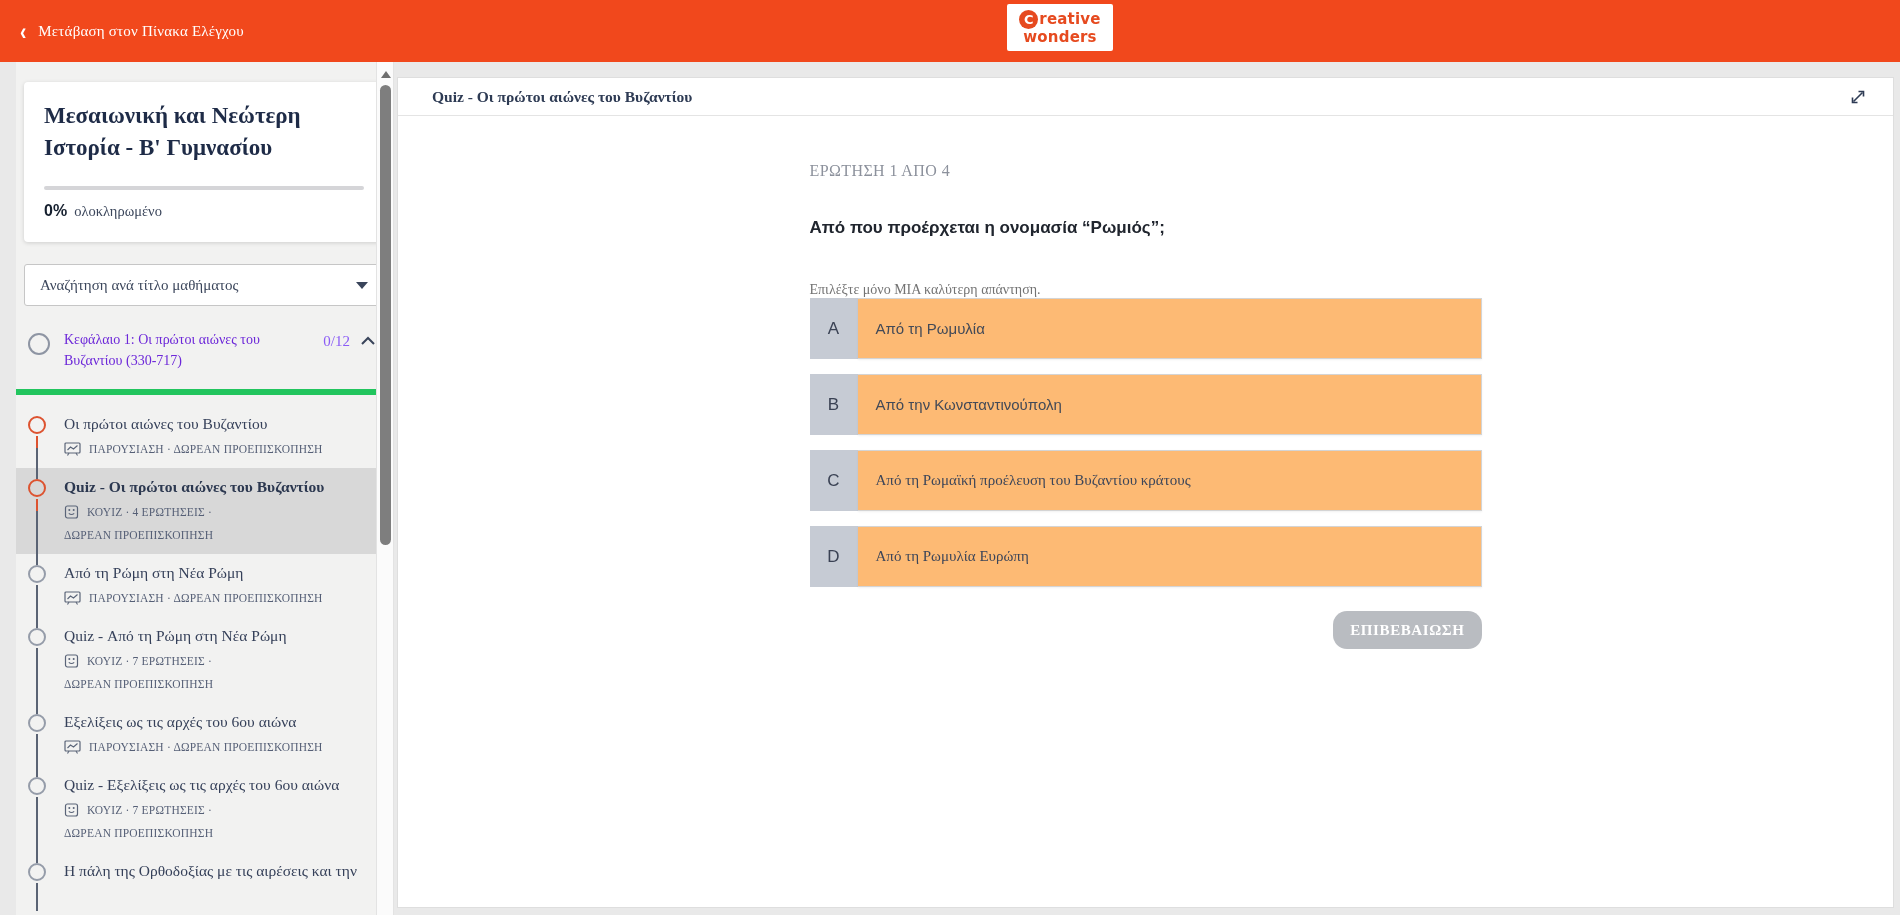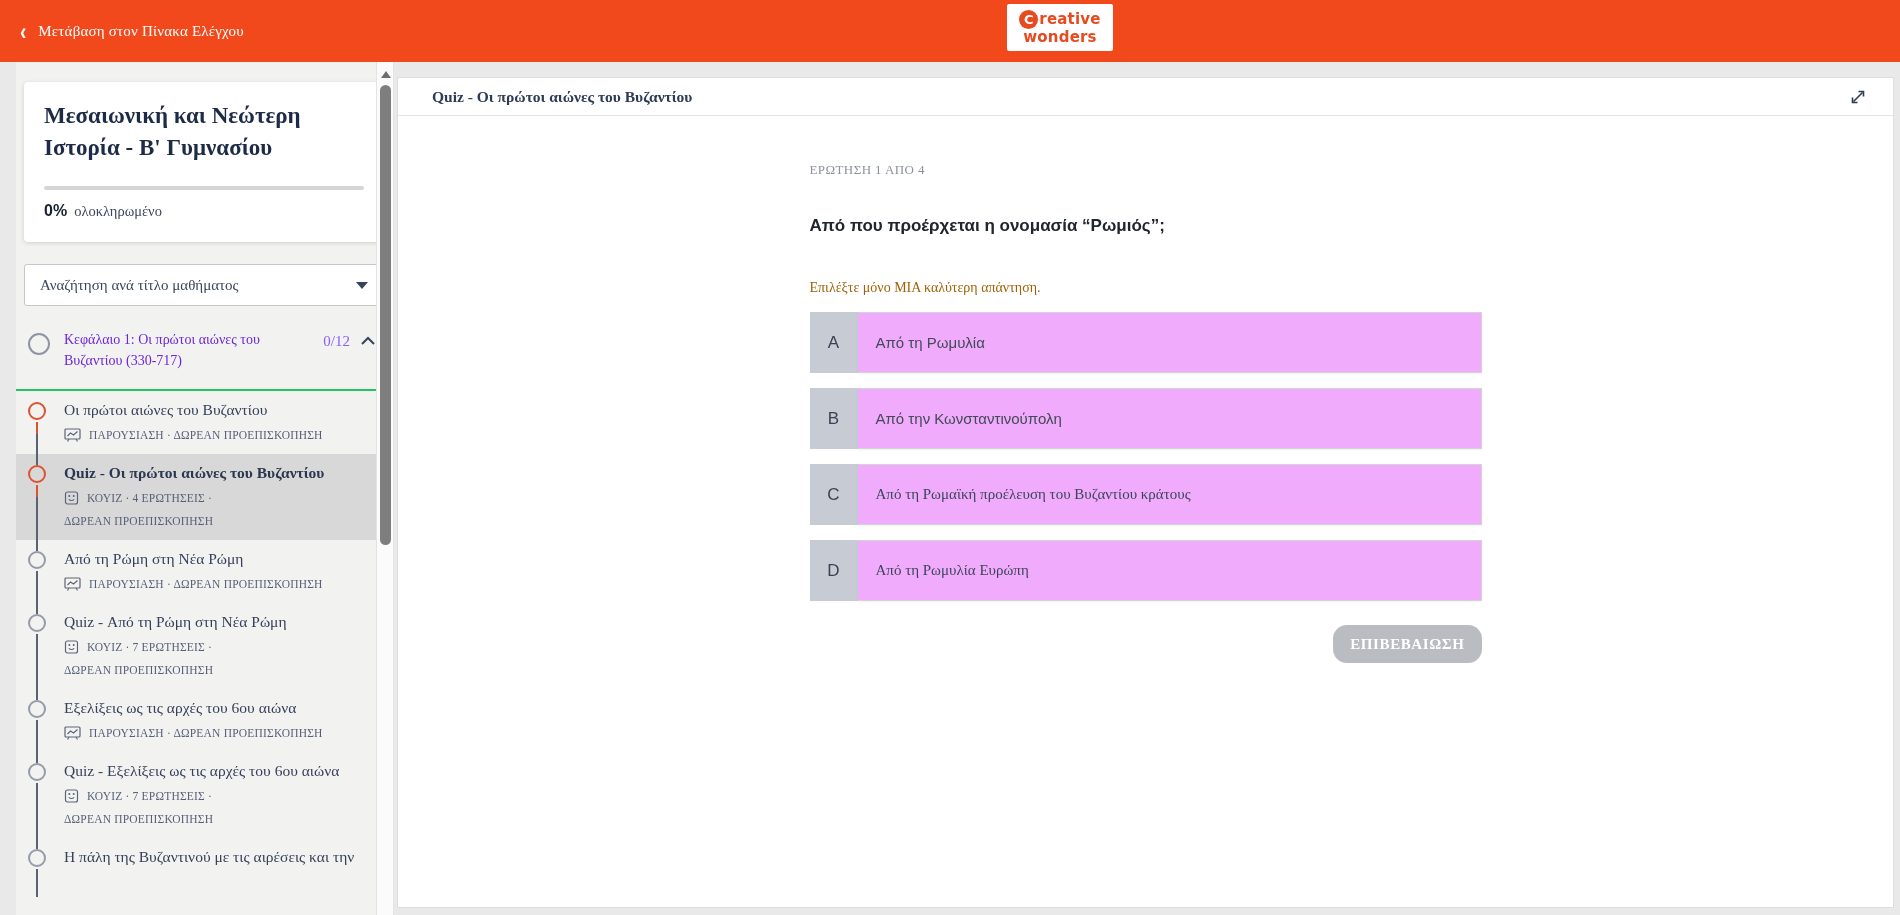--- a/index.html
+++ b/index.html
@@ -76,7 +76,7 @@
 
   .quiz-body { padding-top:46px; display:flex; flex-direction:column; align-items:center; }
   .qcol { width:672px; }
-  .q-counter { font-size:13px; color:#8c919c; letter-spacing:.4px; margin-bottom:38px; }
+  .q-counter { font-size:16px; color:#8c919c; letter-spacing:.4px; margin-bottom:38px; }
   .q-text { font-family:"Liberation Sans", sans-serif; font-weight:bold; font-size:17px; color:#20252e; margin-bottom:44px; }
   .q-instr { font-size:14px; color:#a16207; margin-bottom:16px; }
 

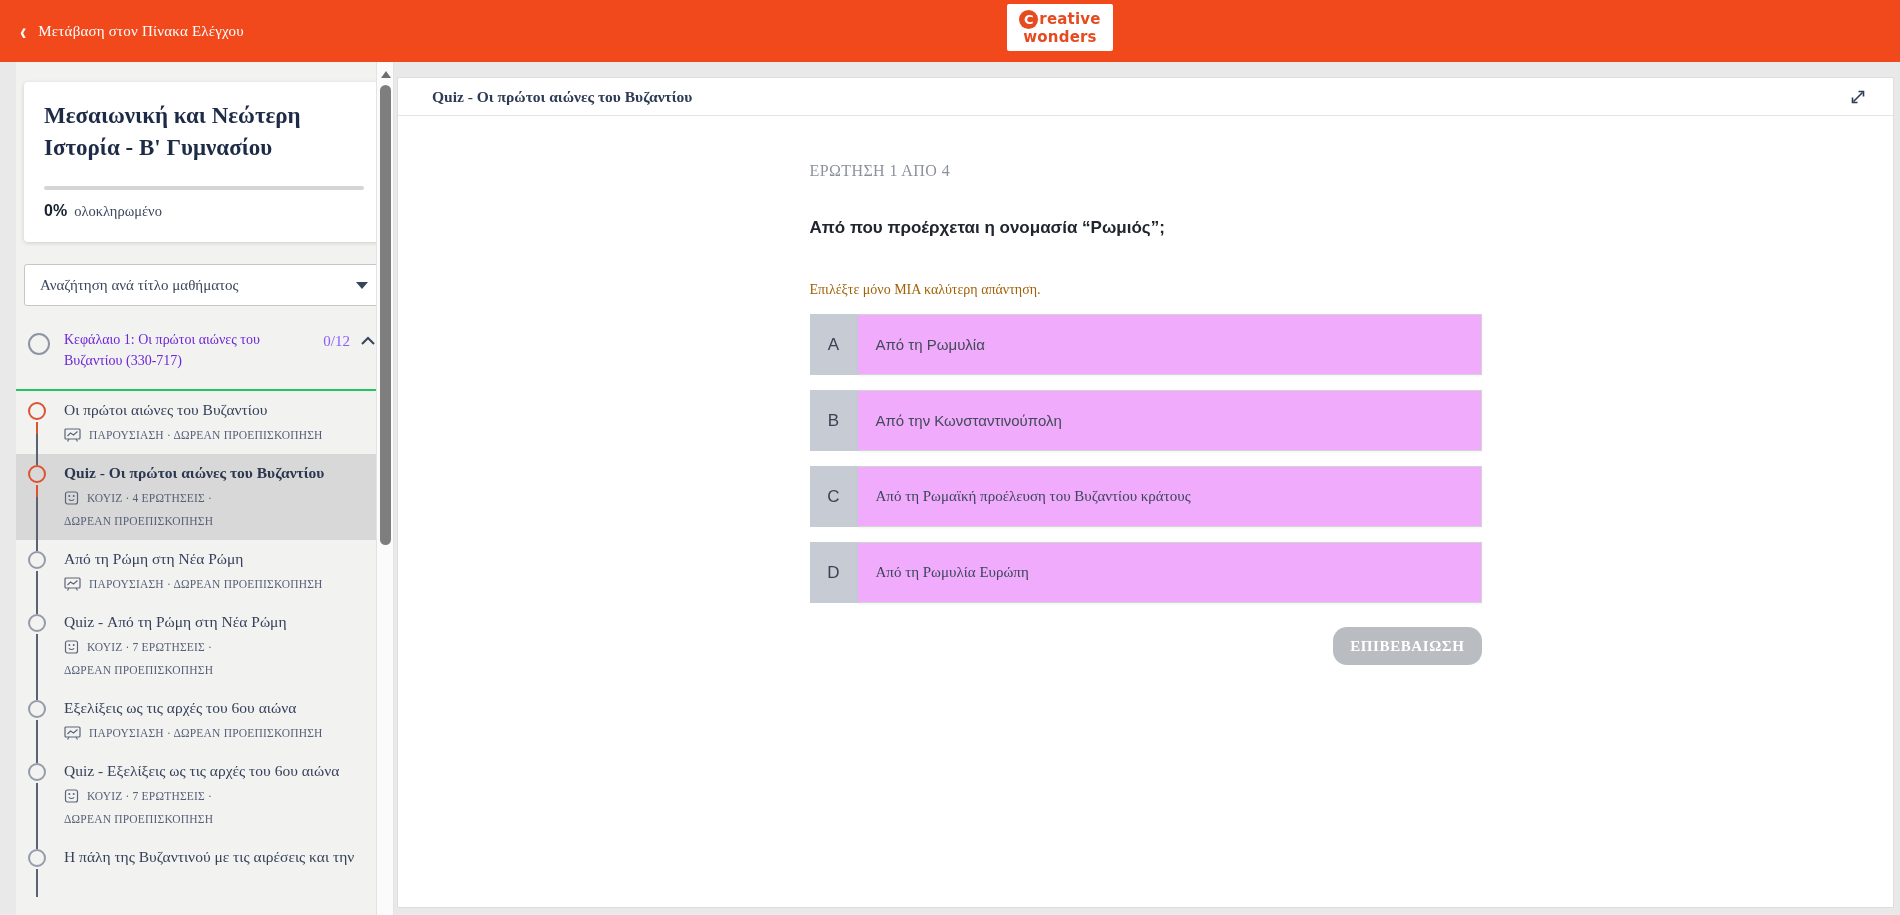--- a/index.html
+++ b/index.html
@@ -78,7 +78,7 @@
   .qcol { width:672px; }
   .q-counter { font-size:16px; color:#8c919c; letter-spacing:.4px; margin-bottom:38px; }
   .q-text { font-family:"Liberation Sans", sans-serif; font-weight:bold; font-size:17px; color:#20252e; margin-bottom:44px; }
-  .q-instr { font-size:14px; color:#a16207; margin-bottom:16px; }
+  .q-instr { font-size:14px; color:#737373; }
 
   .option { display:flex; height:61px; margin-bottom:15px; cursor:pointer; }
   .opt-letter { flex:none; width:48px; background:#c6cbd4; color:#3a4254; display:flex; align-items:center; justify-content:center;

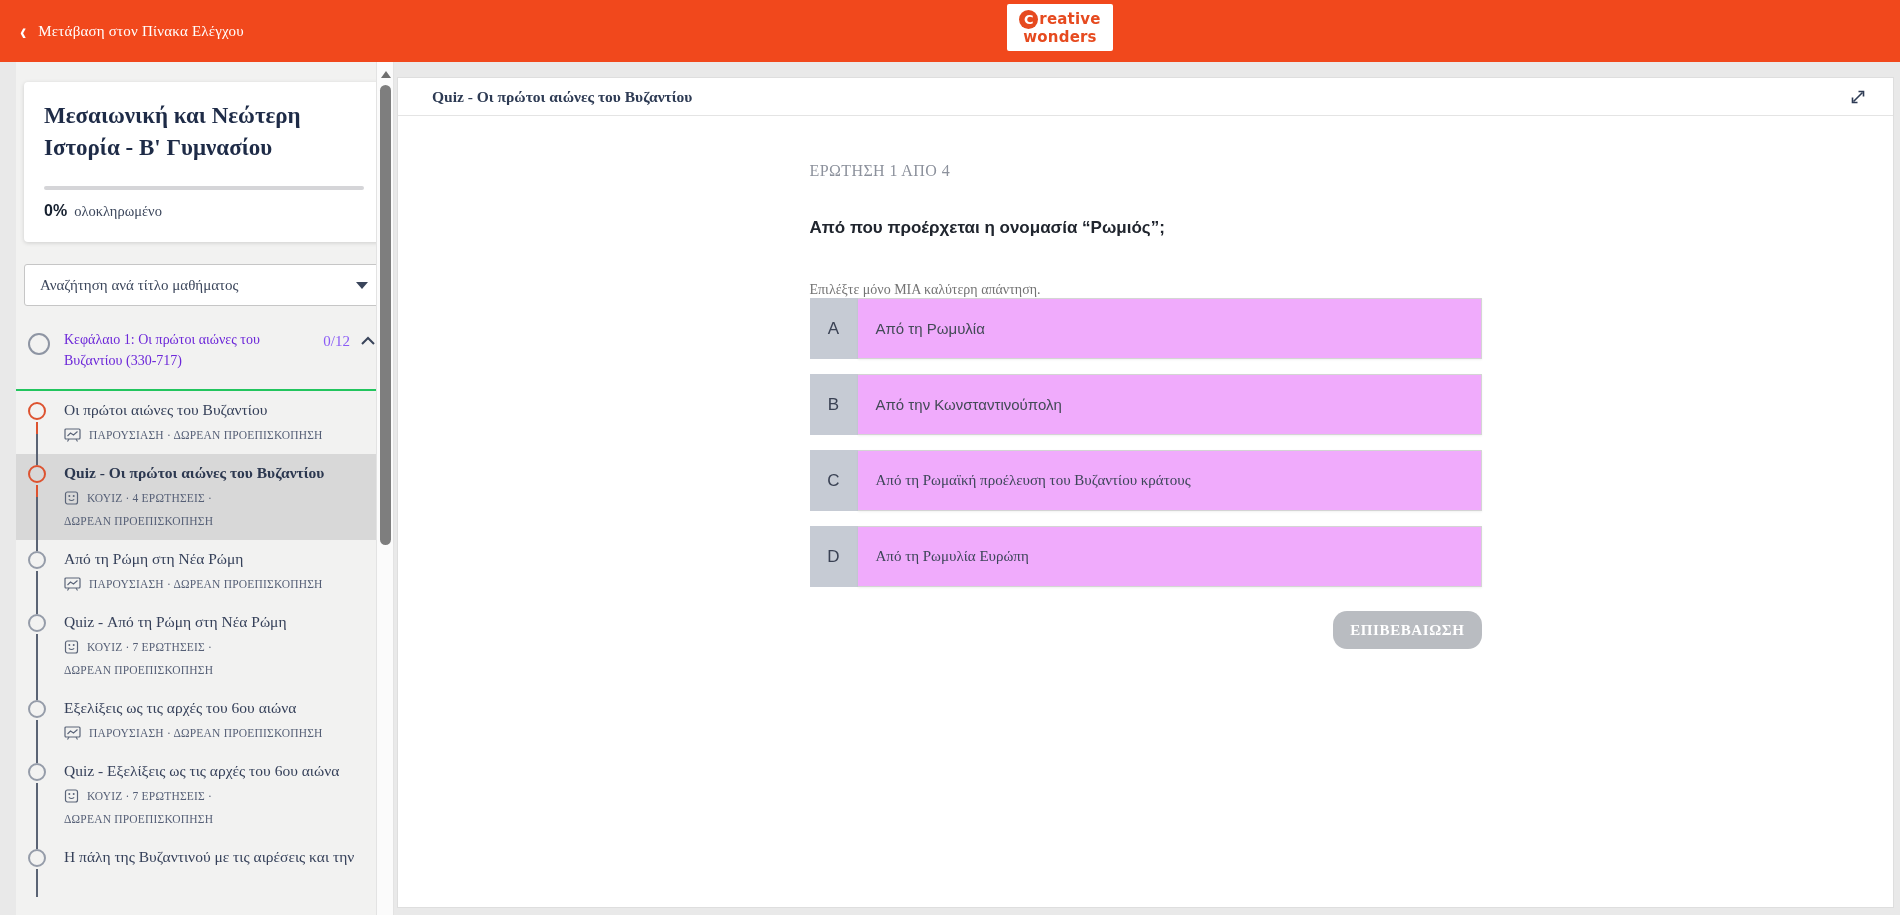--- a/index.html
+++ b/index.html
@@ -83,7 +83,7 @@
   .option { display:flex; height:61px; margin-bottom:15px; cursor:pointer; }
   .opt-letter { flex:none; width:48px; background:#c6cbd4; color:#3a4254; display:flex; align-items:center; justify-content:center;
                 font-family:"Liberation Sans", sans-serif; font-size:17px; }
-  .opt-text { flex:1; background:#f0abfc; border:1px solid #d4d4d4; border-left:none; box-shadow:0 1px 2px rgba(0,0,0,.06);
+  .opt-text { flex:1; background:#fdba74; border:1px solid #d4d4d4; border-left:none; box-shadow:0 1px 2px rgba(0,0,0,.06);
               display:flex; align-items:center; padding-left:18px; font-size:15px; color:#3f4755; }
   .option:nth-child(1) .opt-text, .option:nth-child(2) .opt-text { font-family:"Liberation Sans", sans-serif; color:#434a57; }
   .option:nth-child(3) .opt-text, .option:nth-child(4) .opt-text { font-family:"Liberation Serif", serif; color:#3d4659; }

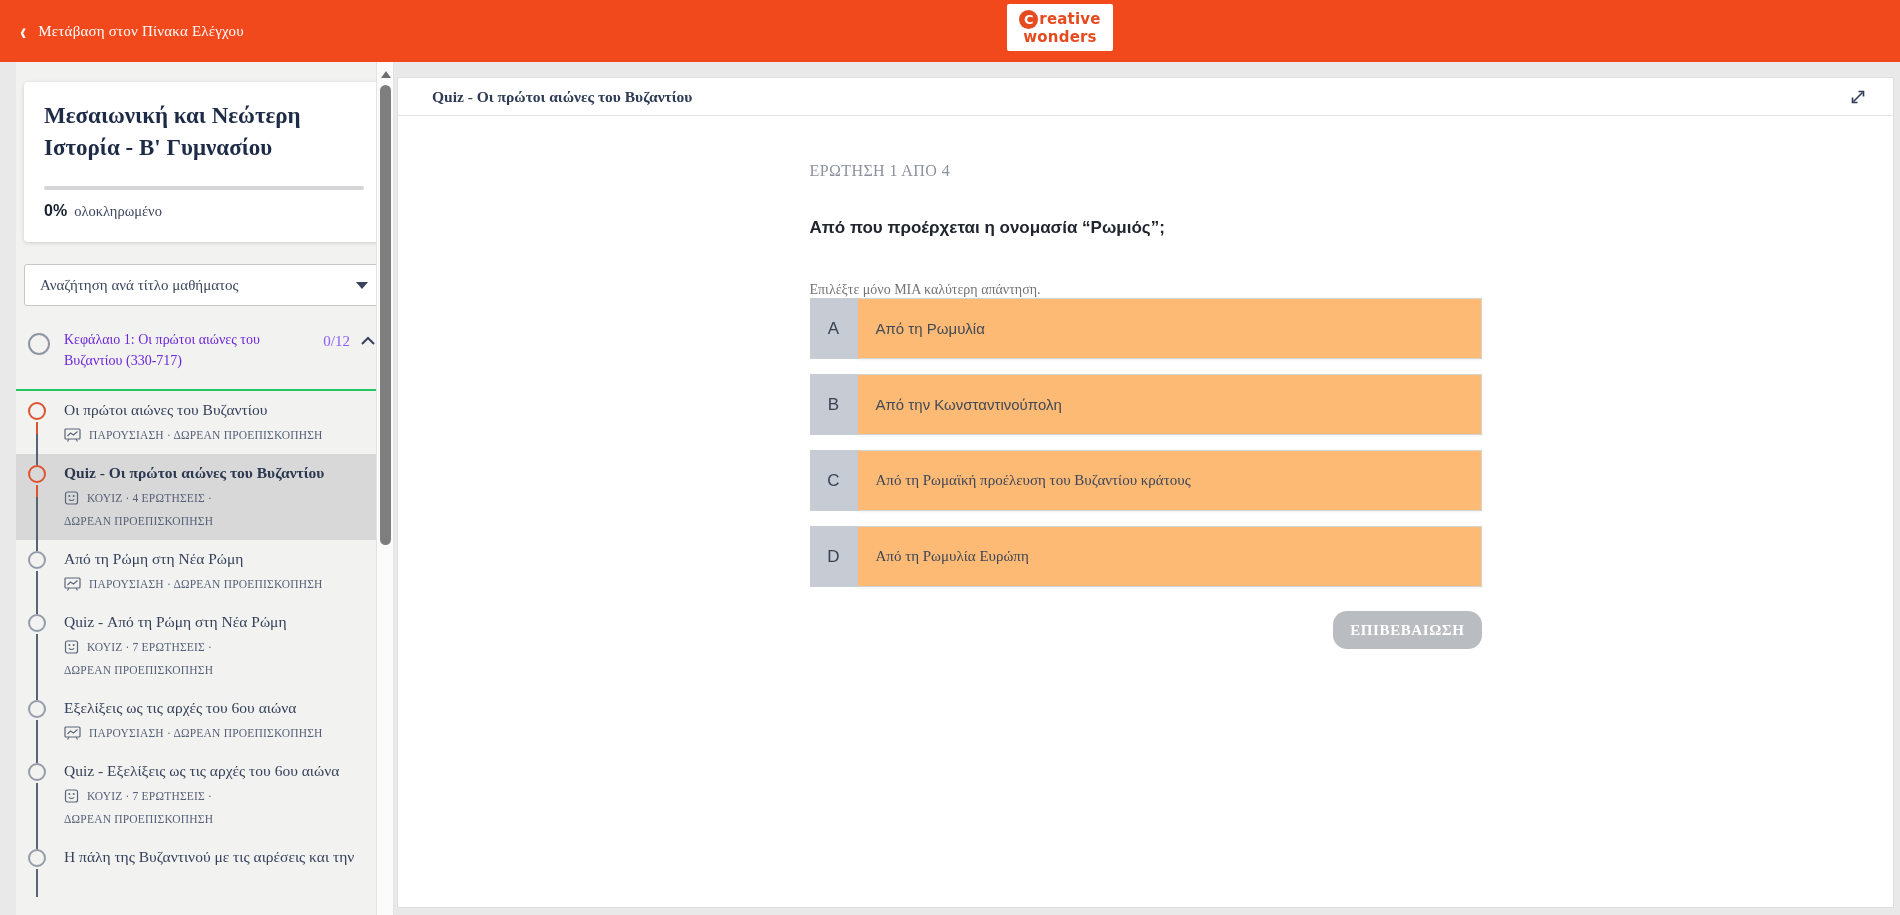--- a/index.html
+++ b/index.html
@@ -46,7 +46,7 @@
   .chapter-count { flex:none; font-size:15px; color:#8b5cf6; margin:3px 10px 0 10px; }
   .chapter-chevron { flex:none; margin-top:6px; }
 
-  .lessons { list-style:none; border-top:2px solid #22c55e; }
+  .lessons { list-style:none; border-top:6px solid #22c55e; padding-top:10px; }
   .lesson { position:relative; padding:9px 16px 12px 48px; cursor:pointer; }
   .lesson.selected { background:#d8d8d8; }
   .lesson .circle { position:absolute; left:12px; top:11px; width:18px; height:18px; border:2px solid #959ca9; border-radius:50%;

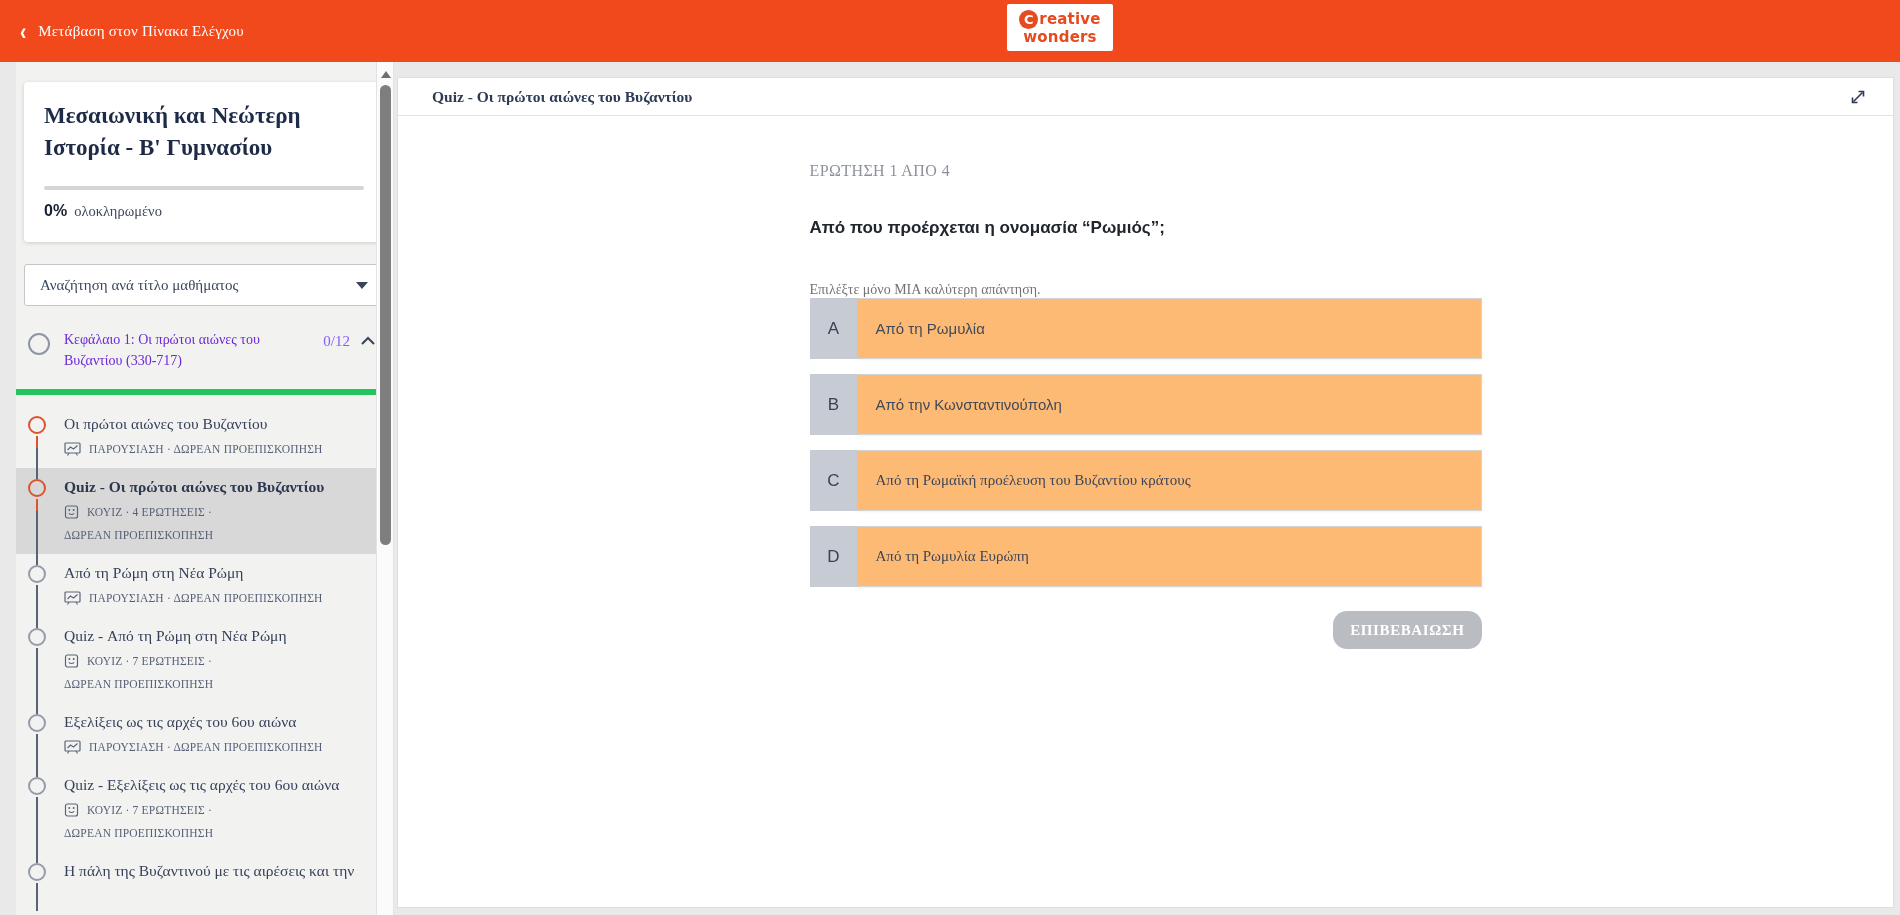--- a/index.html
+++ b/index.html
@@ -238,7 +238,7 @@
   <li class="lesson plain">
     <span class="circle"></span>
     <span class="line"></span>
-    <div class="lesson-title">Η πάλη της Βυζαντινού με τις αιρέσεις και την</div>
+    <div class="lesson-title">Η πάλη της Ορθοδοξίας με τις αιρέσεις και την</div>
 
   </li>
 </ul>

